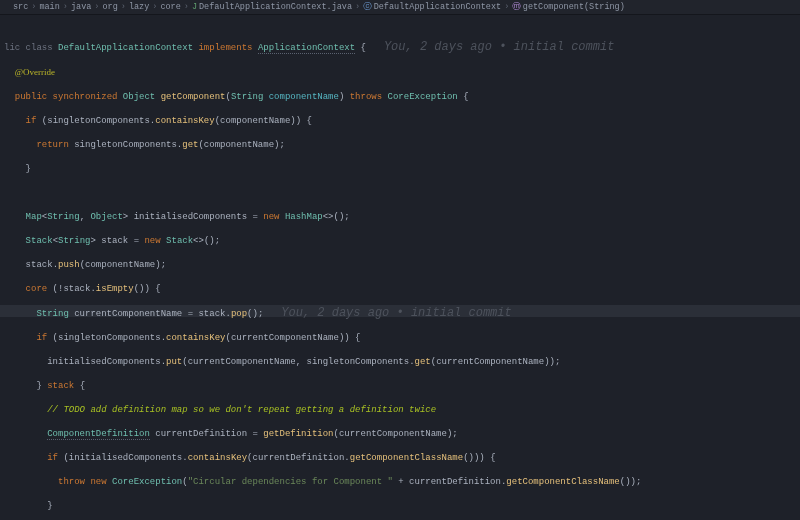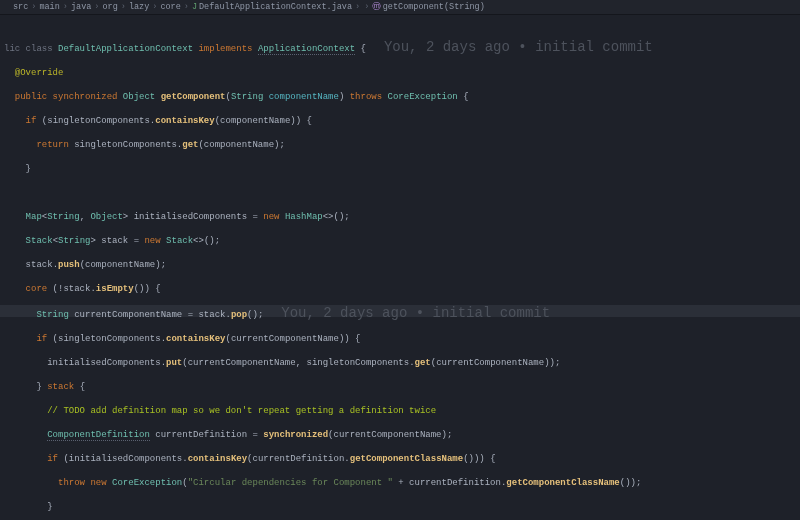--- a/index.html
+++ b/index.html
@@ -72,6 +72,7 @@
     <span class="sep">›</span>
   <span class="seg"><i class="ico file">J</i><span>DefaultApplicationContext.java</span></span>
     <span class="sep">›</span>
+  <span class="seg"><i class="ico cls">ⓒ</i><span>DefaultApplicationContext</span></span>
     <span class="sep">›</span>
   <span class="seg"><i class="ico mth">ⓜ</i><span>getComponent(String)</span></span>
 </div>

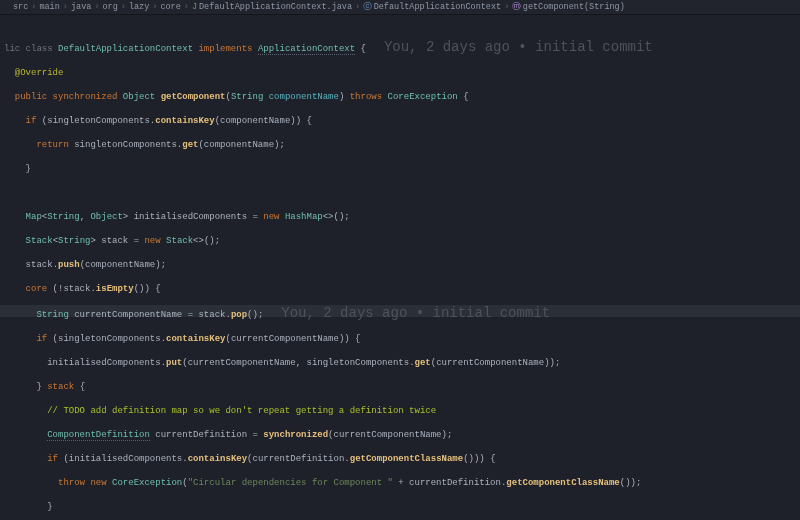--- a/index.html
+++ b/index.html
@@ -43,7 +43,7 @@
   .tok-todo  { color: #a8c023; }
   .tok-par   { color: #56b6c2; }
   .tok-dim   { color: #6d7380; margin-top: 20px; }
-  .tok-blame { color: #4d525c; font-size: 14px; padding-left: 18px; }
+  .tok-blame { color: #4d525c; font-style: italic; font-size: 12px; padding-left: 18px; }
   .caret-row {
     position: absolute;
     left: 0; right: 0;

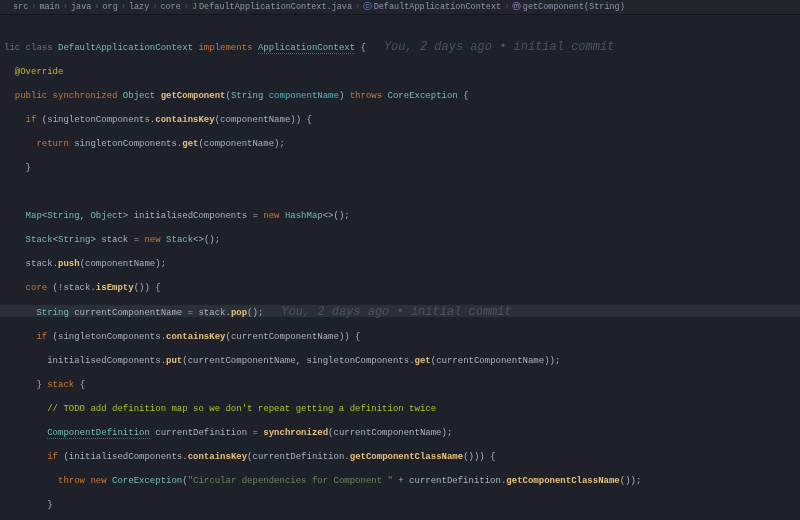--- a/index.html
+++ b/index.html
@@ -39,7 +39,7 @@
   .tok-type  { color: #6fbfaf; }
   .tok-meth  { color: #e5c07b; font-weight: bold; }
   .tok-str   { color: #6a8759; }
-  .tok-ann   { color: #bbb529; }
+  .tok-ann   { color: #bbb529; font-family: Liberation Serif, serif; }
   .tok-todo  { color: #a8c023; }
   .tok-par   { color: #56b6c2; }
   .tok-dim   { color: #6d7380; margin-top: 20px; }

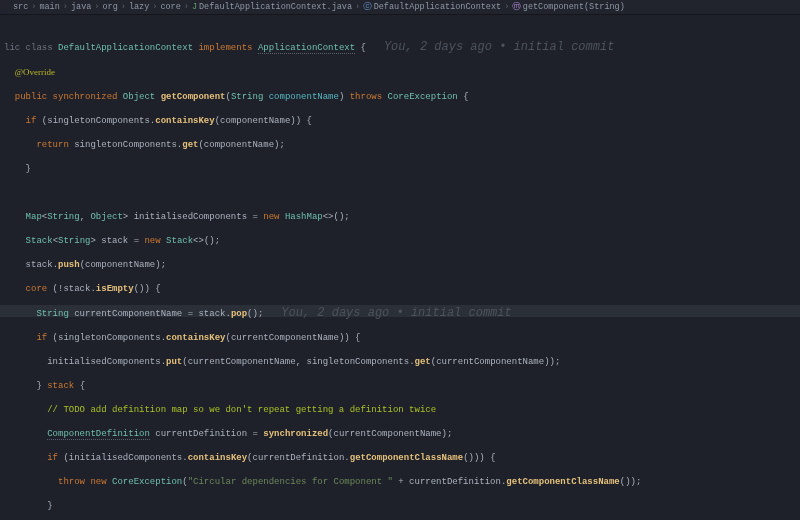--- a/index.html
+++ b/index.html
@@ -37,7 +37,7 @@
   .line { display: block; }
   .tok-key   { color: #cc7832; }
   .tok-type  { color: #6fbfaf; }
-  .tok-meth  { color: #e5c07b; font-weight: bold; }
+  .tok-meth  { color: #e5c07b; }
   .tok-str   { color: #6a8759; }
   .tok-ann   { color: #bbb529; font-family: Liberation Serif, serif; }
   .tok-todo  { color: #a8c023; }

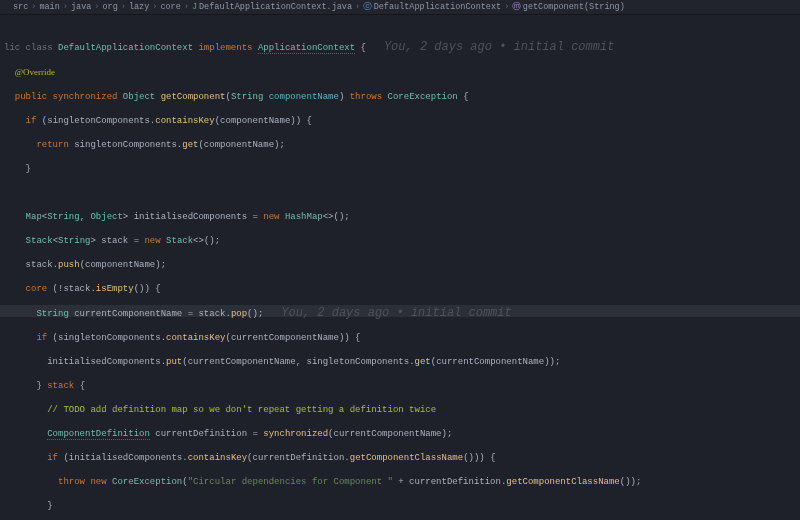--- a/index.html
+++ b/index.html
@@ -40,7 +40,7 @@
   .tok-meth  { color: #e5c07b; }
   .tok-str   { color: #6a8759; }
   .tok-ann   { color: #bbb529; font-family: Liberation Serif, serif; }
-  .tok-todo  { color: #a8c023; }
+  .tok-todo  { color: #a8c023; font-style: italic; }
   .tok-par   { color: #56b6c2; }
   .tok-dim   { color: #6d7380; margin-top: 20px; }
   .tok-blame { color: #4d525c; font-style: italic; font-size: 12px; padding-left: 18px; }

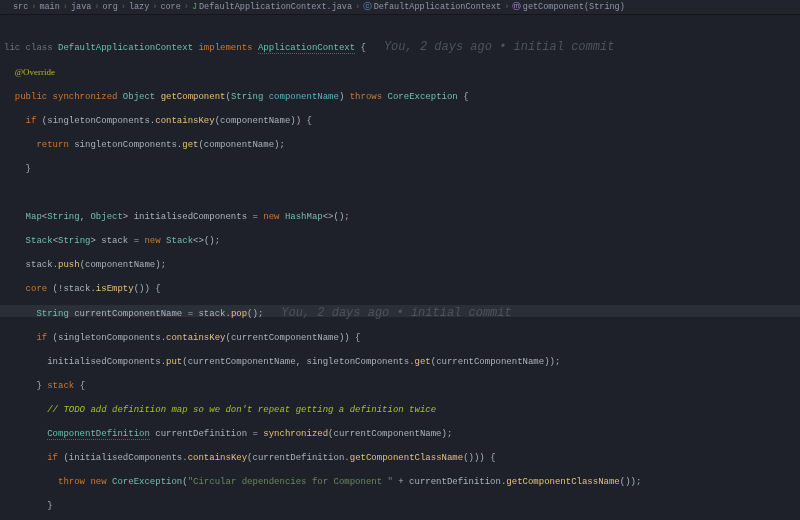--- a/index.html
+++ b/index.html
@@ -95,7 +95,7 @@
 <span class="line">        <span>initialisedComponents</span>.<span class="tok-meth">put</span>(<span>currentComponentName</span>, <span>singletonComponents</span>.<span class="tok-meth">get</span>(<span>currentComponentName</span>));</span>
 <span class="line">      } <span class="tok-key">stack</span> {</span>
 <span class="line">        <span class="tok-todo">// TODO add definition map so we don't repeat getting a definition twice</span></span>
-<span class="line">        <span class="tok-type def-underline">ComponentDefinition</span> <span>currentDefinition</span> = <span class="tok-meth">synchronized</span>(<span>currentComponentName</span>);</span>
+<span class="line">        <span class="tok-type def-underline">ComponentDefinition</span> <span>currentDefinition</span> = <span class="tok-meth">getDefinition</span>(<span>currentComponentName</span>);</span>
 <span class="line">        <span class="tok-key">if</span> (<span>initialisedComponents</span>.<span class="tok-meth">containsKey</span>(<span>currentDefinition</span>.<span class="tok-meth">getComponentClassName</span>())) {</span>
 <span class="line">          <span class="tok-key">throw</span> <span class="tok-key">new</span> <span class="tok-type">CoreException</span>(<span class="tok-str">"Circular dependencies for Component "</span> + <span>currentDefinition</span>.<span class="tok-meth">getComponentClassName</span>());</span>
 <span class="line">        }</span>

